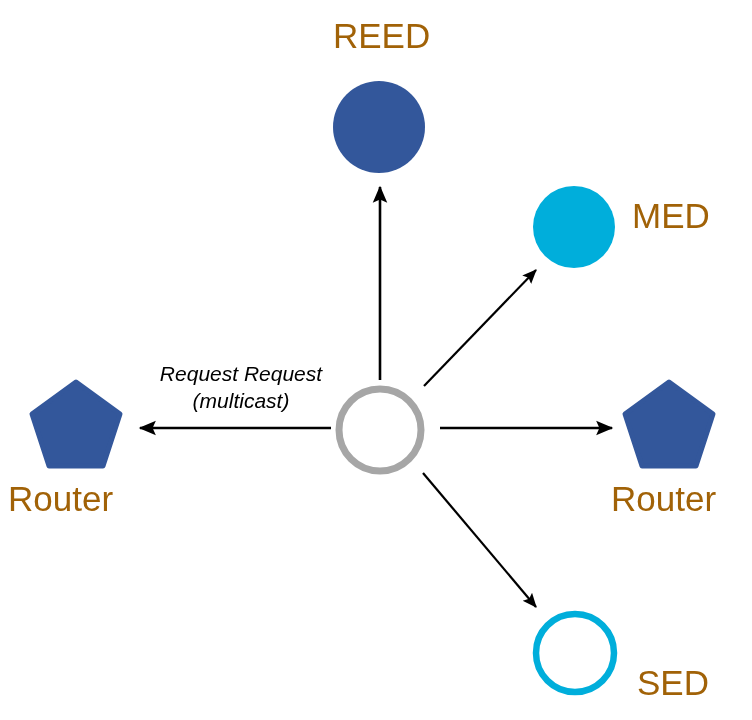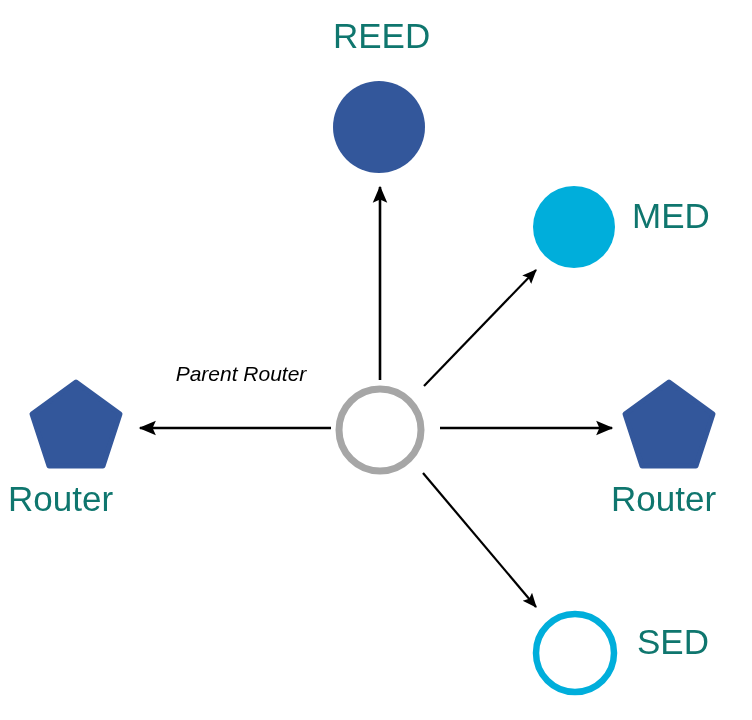--- a/index.html
+++ b/index.html
@@ -32,7 +32,7 @@
     font-family: "Liberation Sans", sans-serif;
     font-size: 35px;
     font-weight: 400;
-    color: #0f766e;
+    color: #a16207;
     line-height: 1;
     white-space: nowrap;
   }

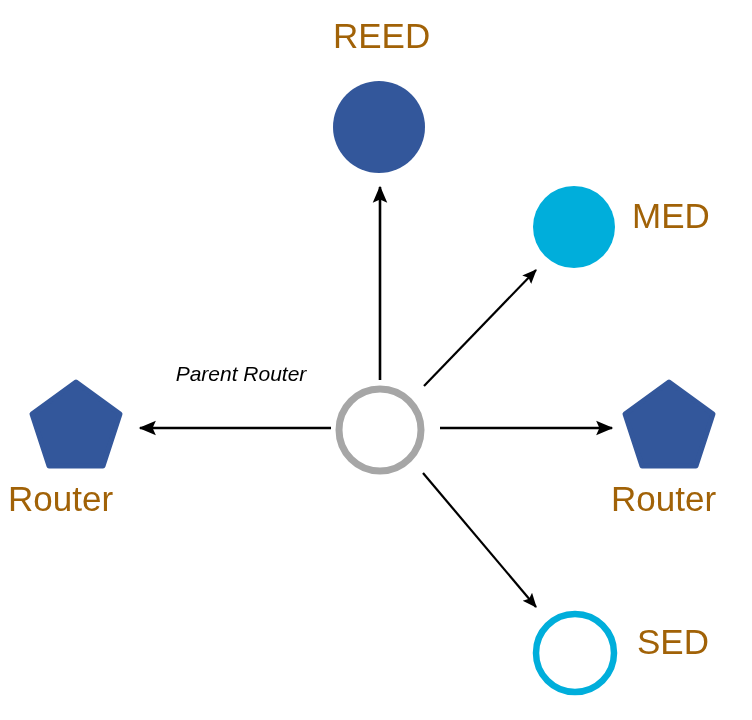--- a/index.html
+++ b/index.html
@@ -122,7 +122,7 @@
   <div class="node-label" id="label-router-left">Router</div>
 
   <div id="annotation-parent-request">
-    <span class="ann-line">Parent Router</span>
+    <span class="ann-line">Request Request</span>
   </div>
 
 </div>

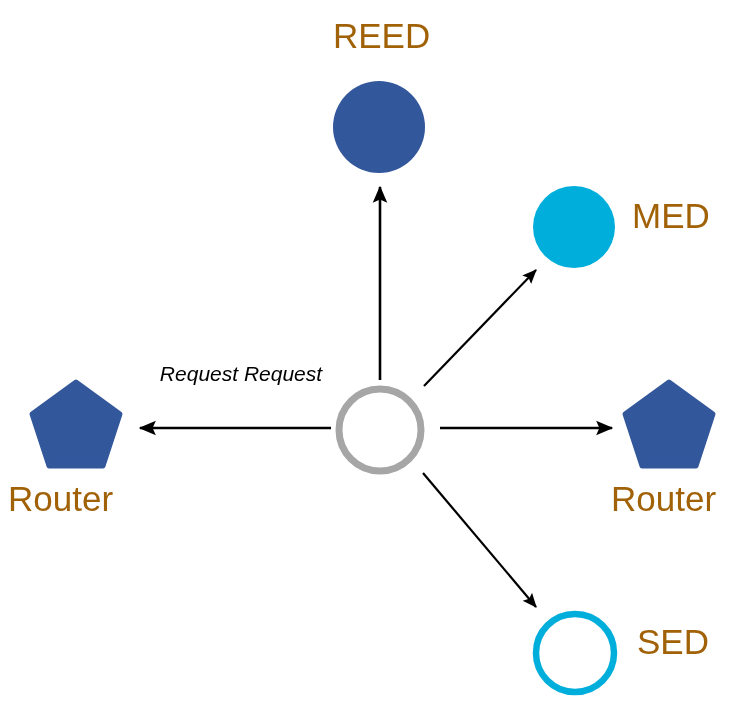--- a/index.html
+++ b/index.html
@@ -123,6 +123,7 @@
 
   <div id="annotation-parent-request">
     <span class="ann-line">Request Request</span>
+    <span class="ann-line">(multicast)</span>
   </div>
 
 </div>

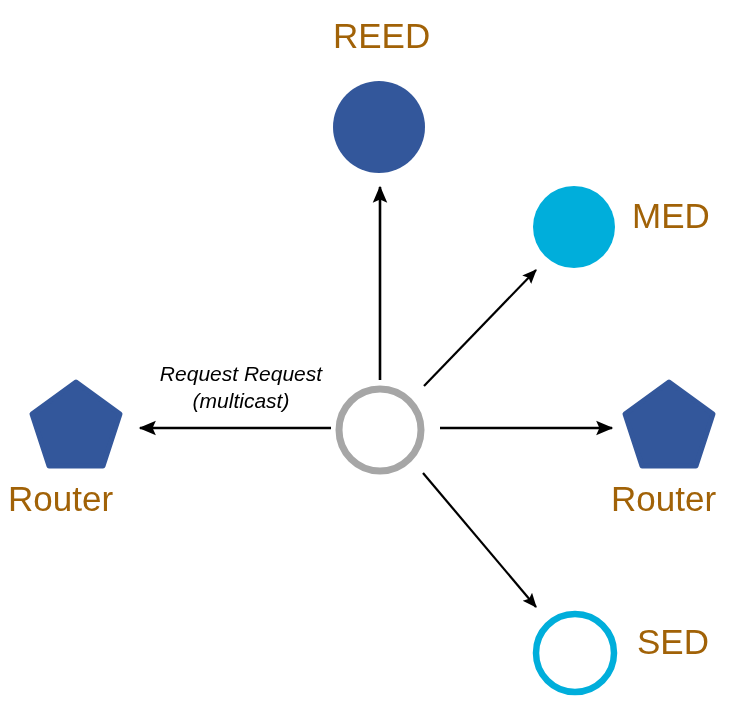--- a/index.html
+++ b/index.html
@@ -48,7 +48,7 @@
   }
   #label-sed {
     left: 637px;
-    top: 624px;
+    top: 665px;
   }
   #label-router-left {
     left: 8px;

